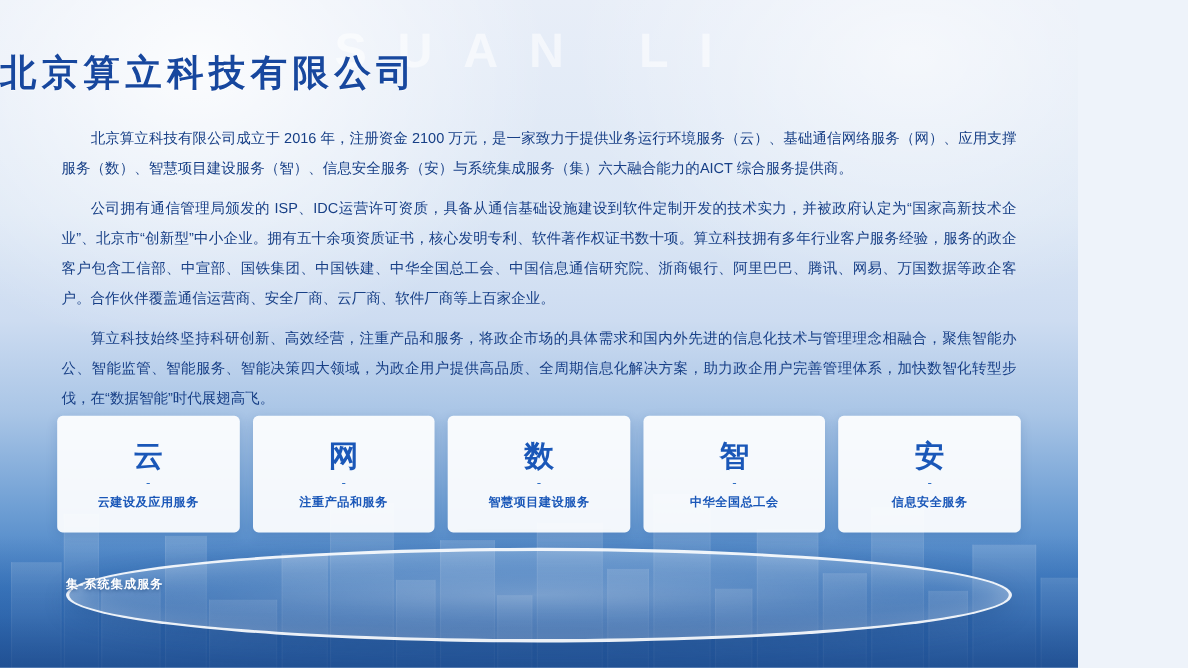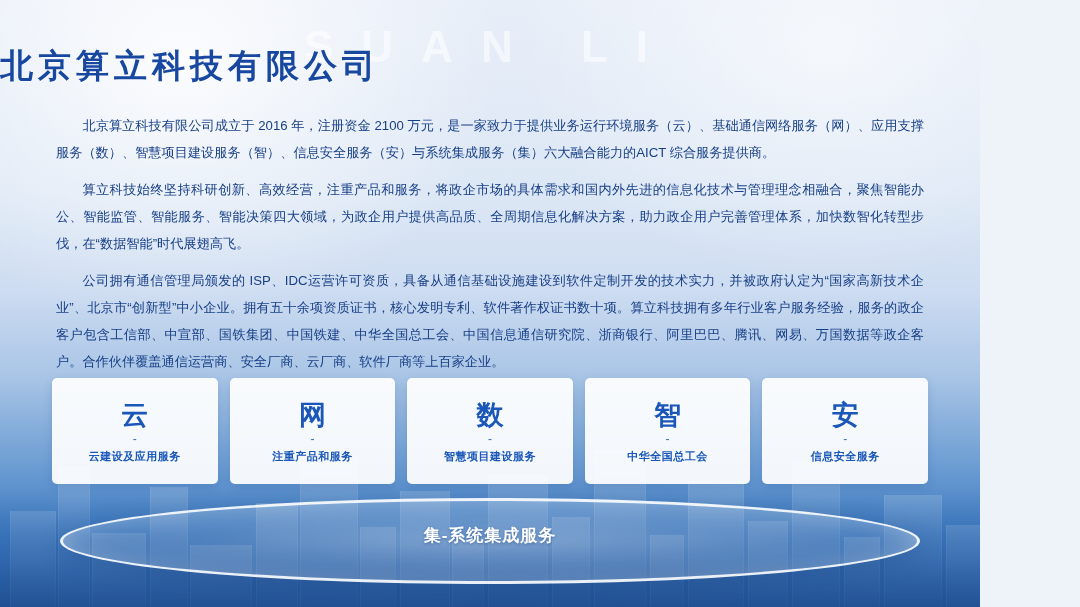--- a/index.html
+++ b/index.html
@@ -210,8 +210,8 @@
 
   <div class="body-copy">
     <p>北京算立科技有限公司成立于 2016 年，注册资金 2100 万元，是一家致力于提供业务运行环境服务（云）、基础通信网络服务（网）、应用支撑服务（数）、智慧项目建设服务（智）、信息安全服务（安）与系统集成服务（集）六大融合能力的AICT 综合服务提供商。</p>
+    <p>公司拥有通信管理局颁发的 ISP、IDC运营许可资质，具备从通信基础设施建设到软件定制开发的技术实力，并被政府认定为“国家高新技术企业”、北京市“创新型”中小企业。拥有五十余项资质证书，核心发明专利、软件著作权证书数十项。算立科技拥有多年行业客户服务经验，服务的政企客户包含工信部、中宣部、国铁集团、中国铁建、中华全国总工会、中国信息通信研究院、浙商银行、阿里巴巴、腾讯、网易、万国数据等政企客户。合作伙伴覆盖通信运营商、安全厂商、云厂商、软件厂商等上百家企业。</p>
     <p>算立科技始终坚持科研创新、高效经营，注重产品和服务，将政企市场的具体需求和国内外先进的信息化技术与管理理念相融合，聚焦智能办公、智能监管、智能服务、智能决策四大领域，为政企用户提供高品质、全周期信息化解决方案，助力政企用户完善管理体系，加快数智化转型步伐，在“数据智能”时代展翅高飞。</p>
-    <p>公司拥有通信管理局颁发的 ISP、IDC运营许可资质，具备从通信基础设施建设到软件定制开发的技术实力，并被政府认定为“国家高新技术企业”、北京市“创新型”中小企业。拥有五十余项资质证书，核心发明专利、软件著作权证书数十项。算立科技拥有多年行业客户服务经验，服务的政企客户包含工信部、中宣部、国铁集团、中国铁建、中华全国总工会、中国信息通信研究院、浙商银行、阿里巴巴、腾讯、网易、万国数据等政企客户。合作伙伴覆盖通信运营商、安全厂商、云厂商、软件厂商等上百家企业。</p>
   </div>
 
   <div class="cards">

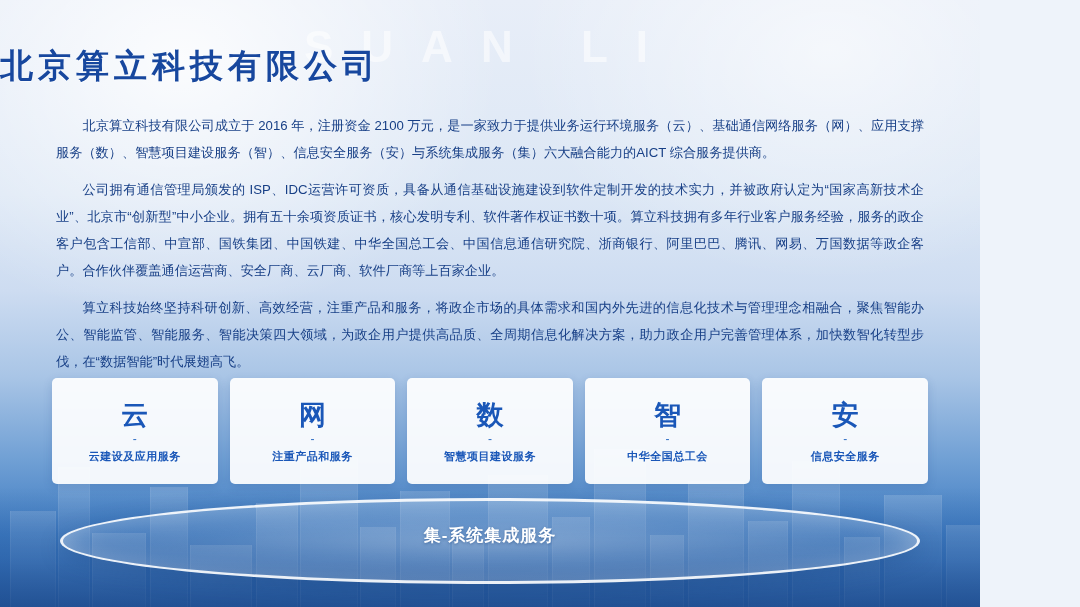--- a/index.html
+++ b/index.html
@@ -162,8 +162,8 @@
     position: absolute;
     top: 26px;
     left: 0; right: 0;
-    text-align: center;
-    font-size: 17px;
+    text-align: left;
+    font-size: 11px;
     font-weight: 700;
     color: #ffffff;
     letter-spacing: 1px;

